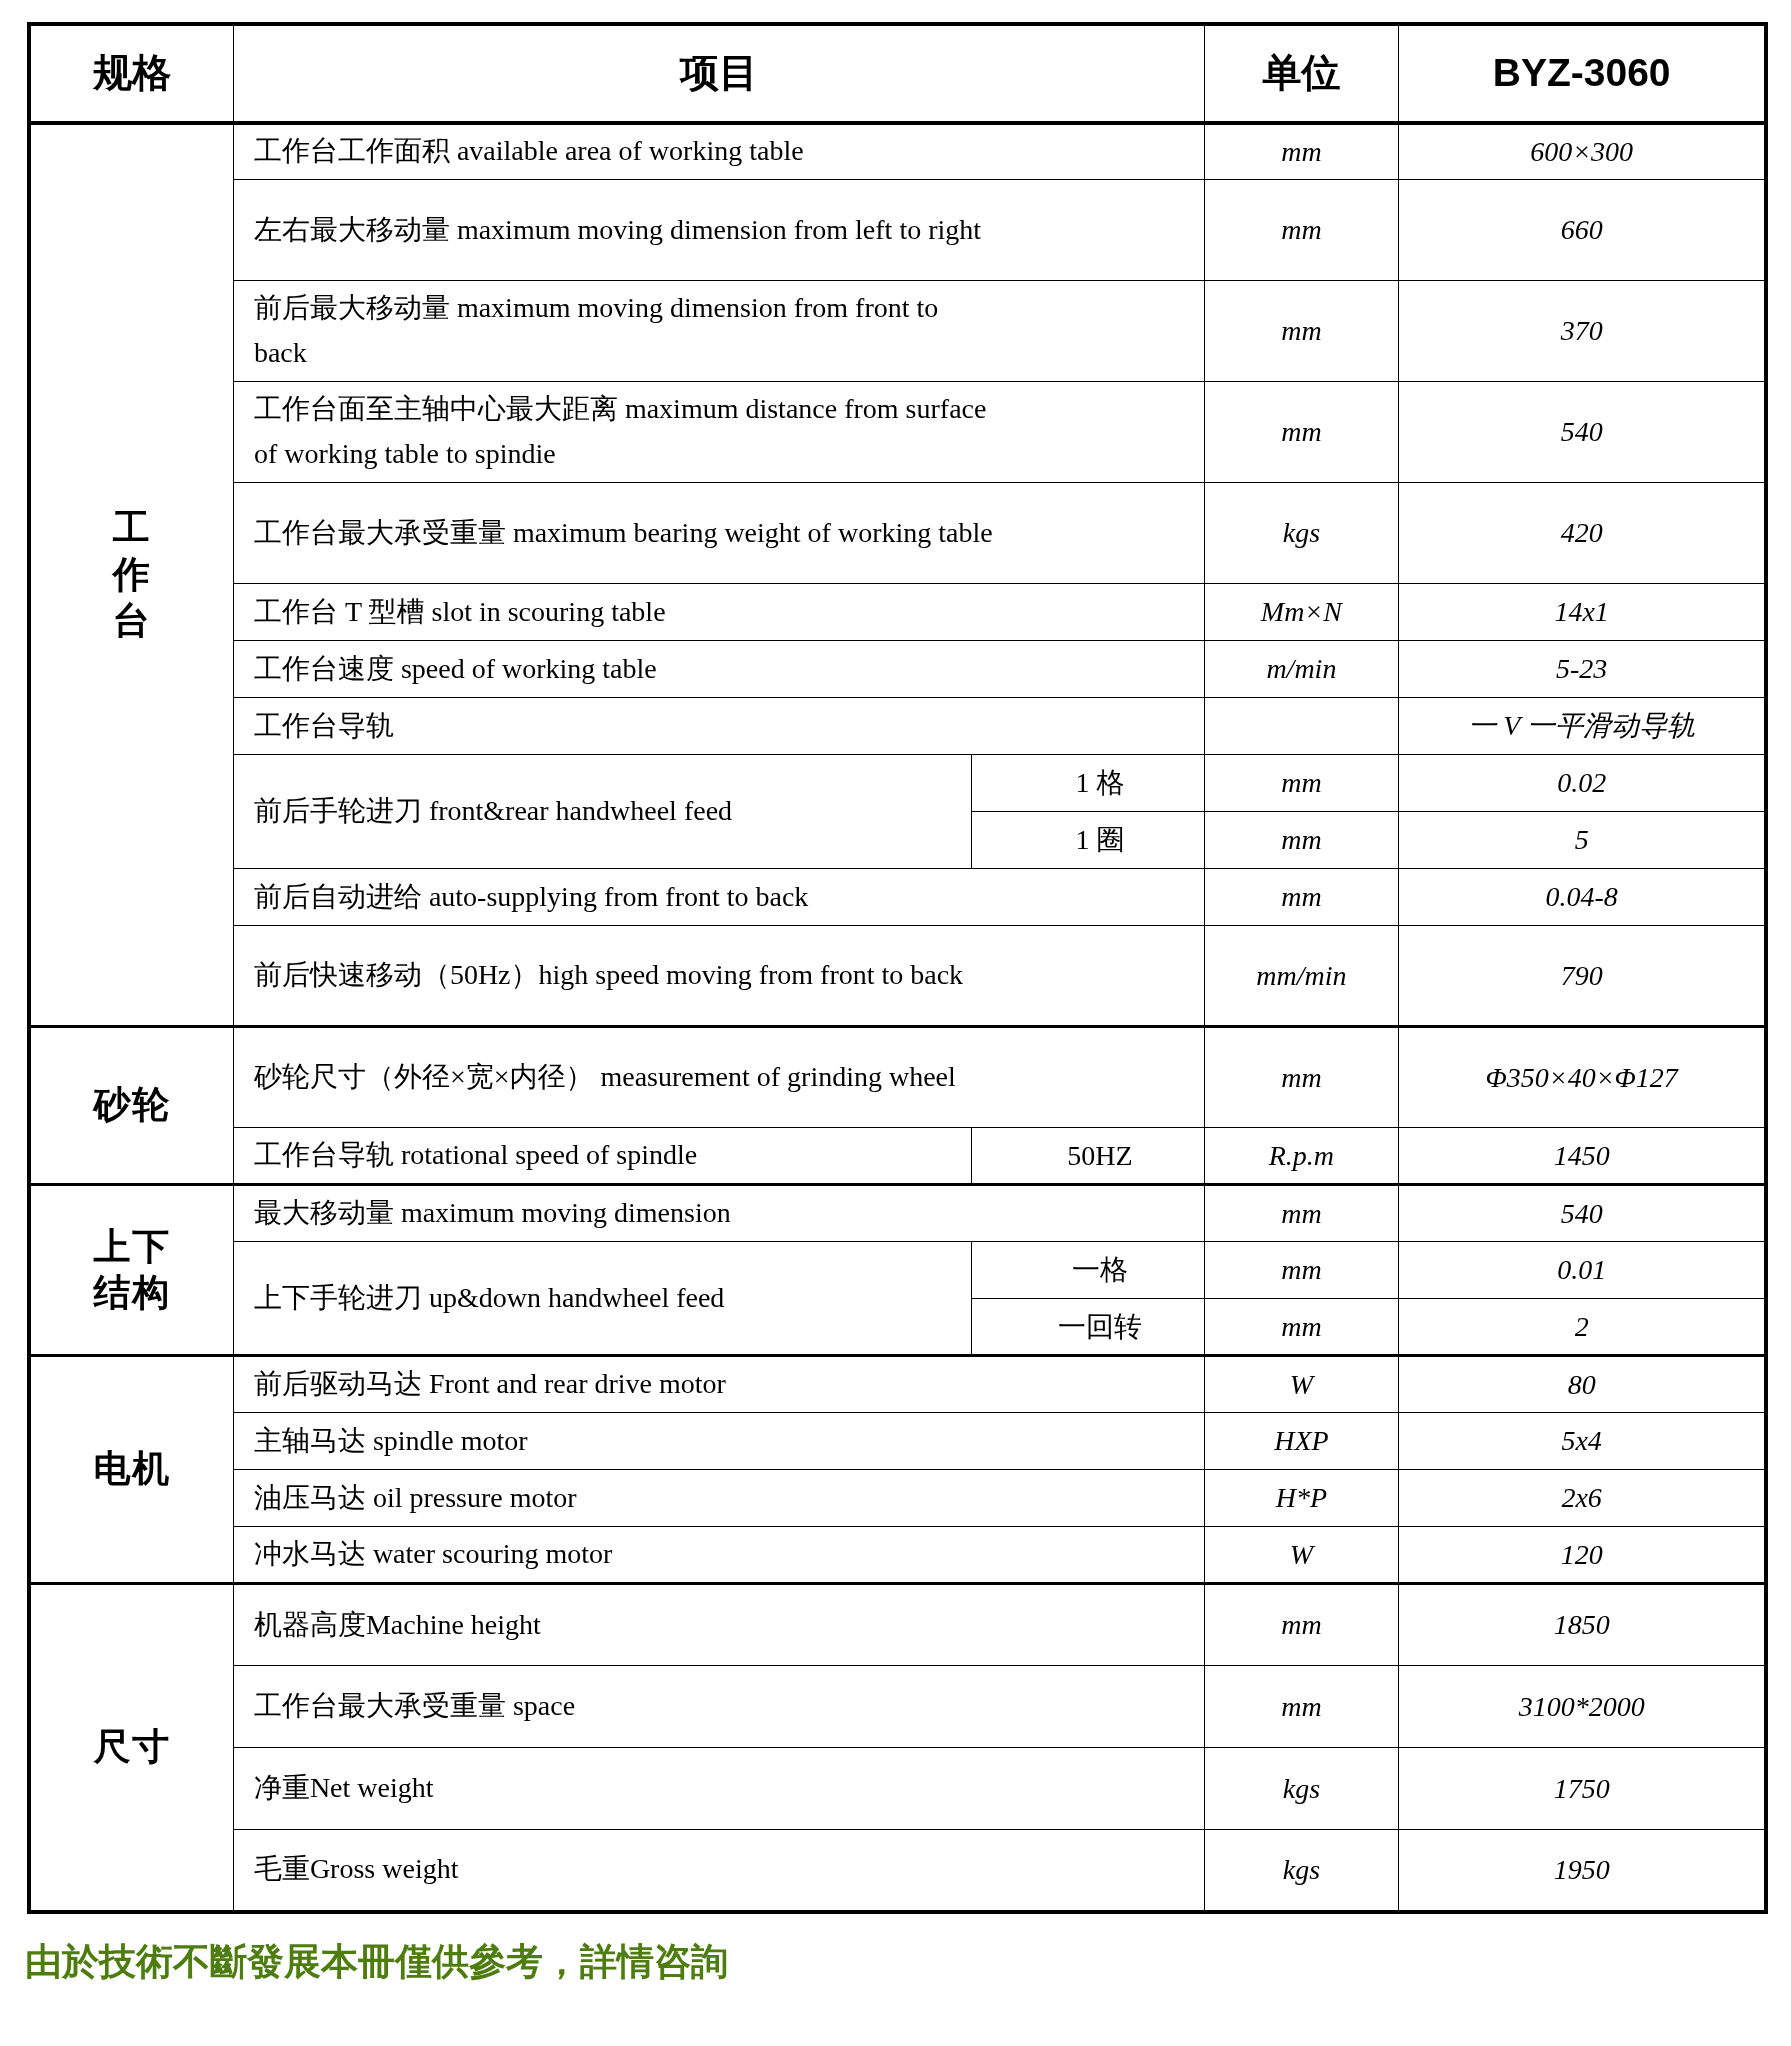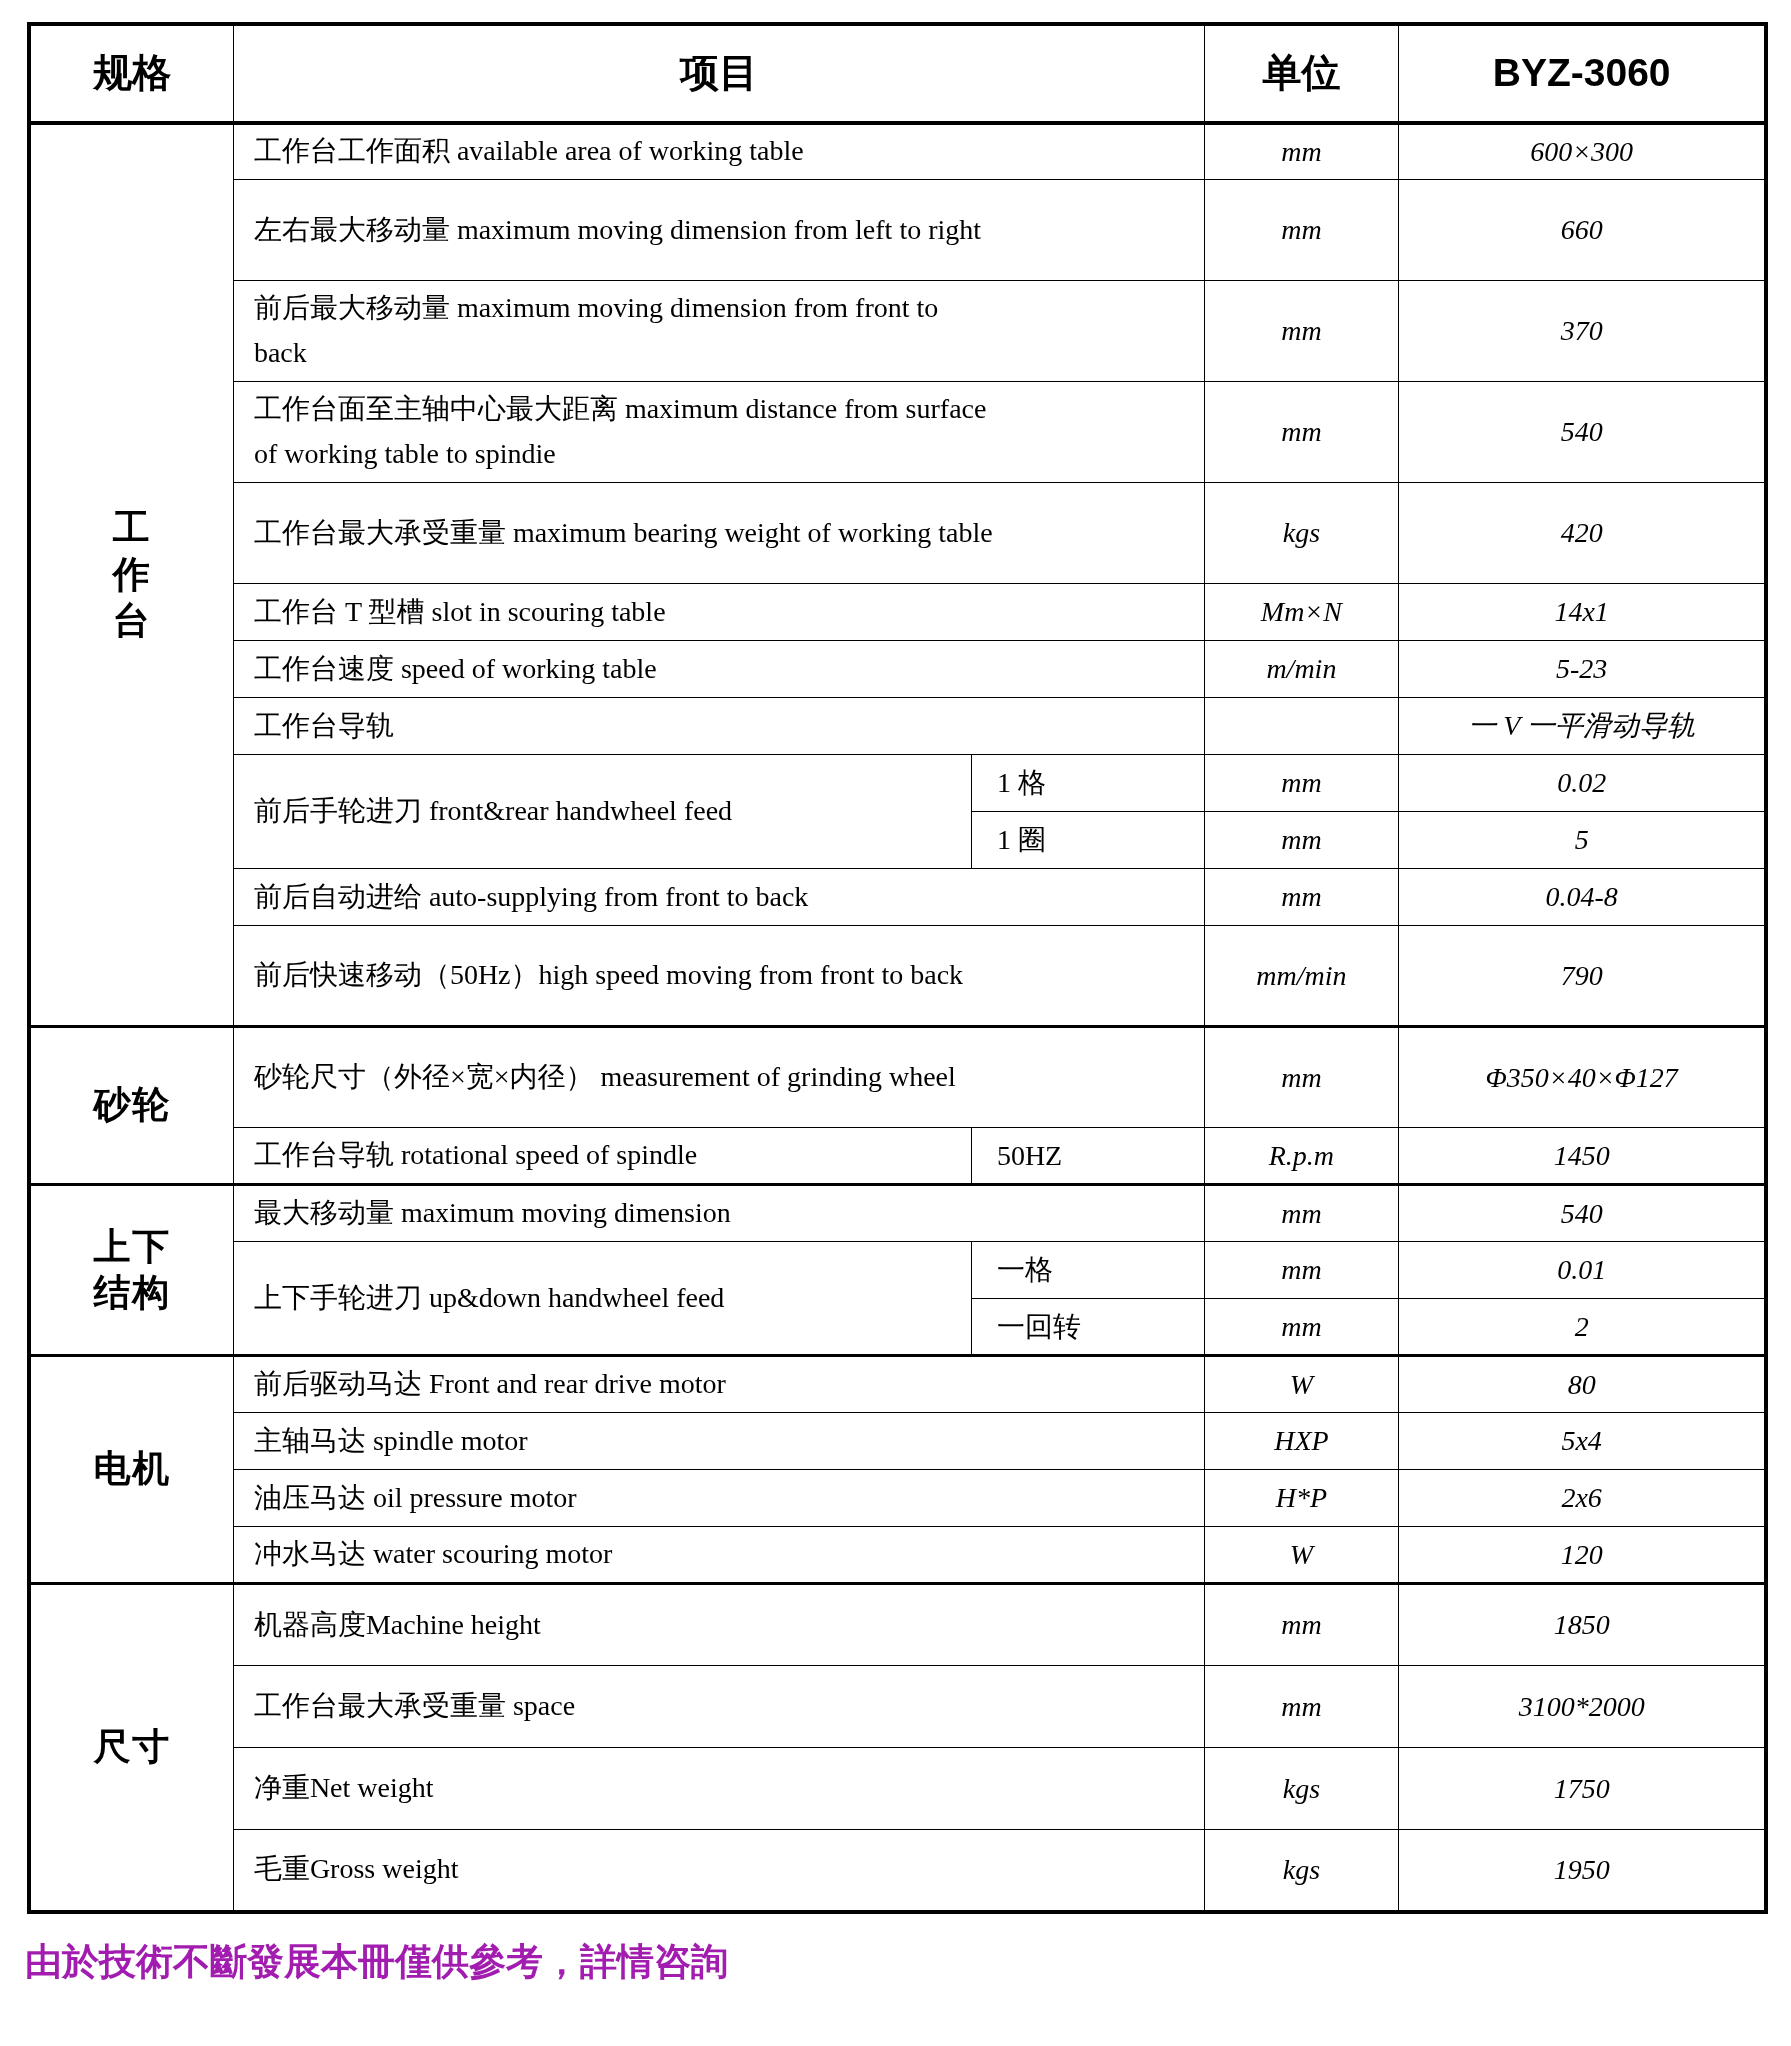--- a/index.html
+++ b/index.html
@@ -41,7 +41,7 @@
   }
   td.item.wrapit{padding-right:208px;}
   td.sub{
-    text-align:left;
+    text-align:center;
     padding-left:25px;
   }
   td.unit,td.value{text-align:center;padding:0 5px;font-style:italic;}

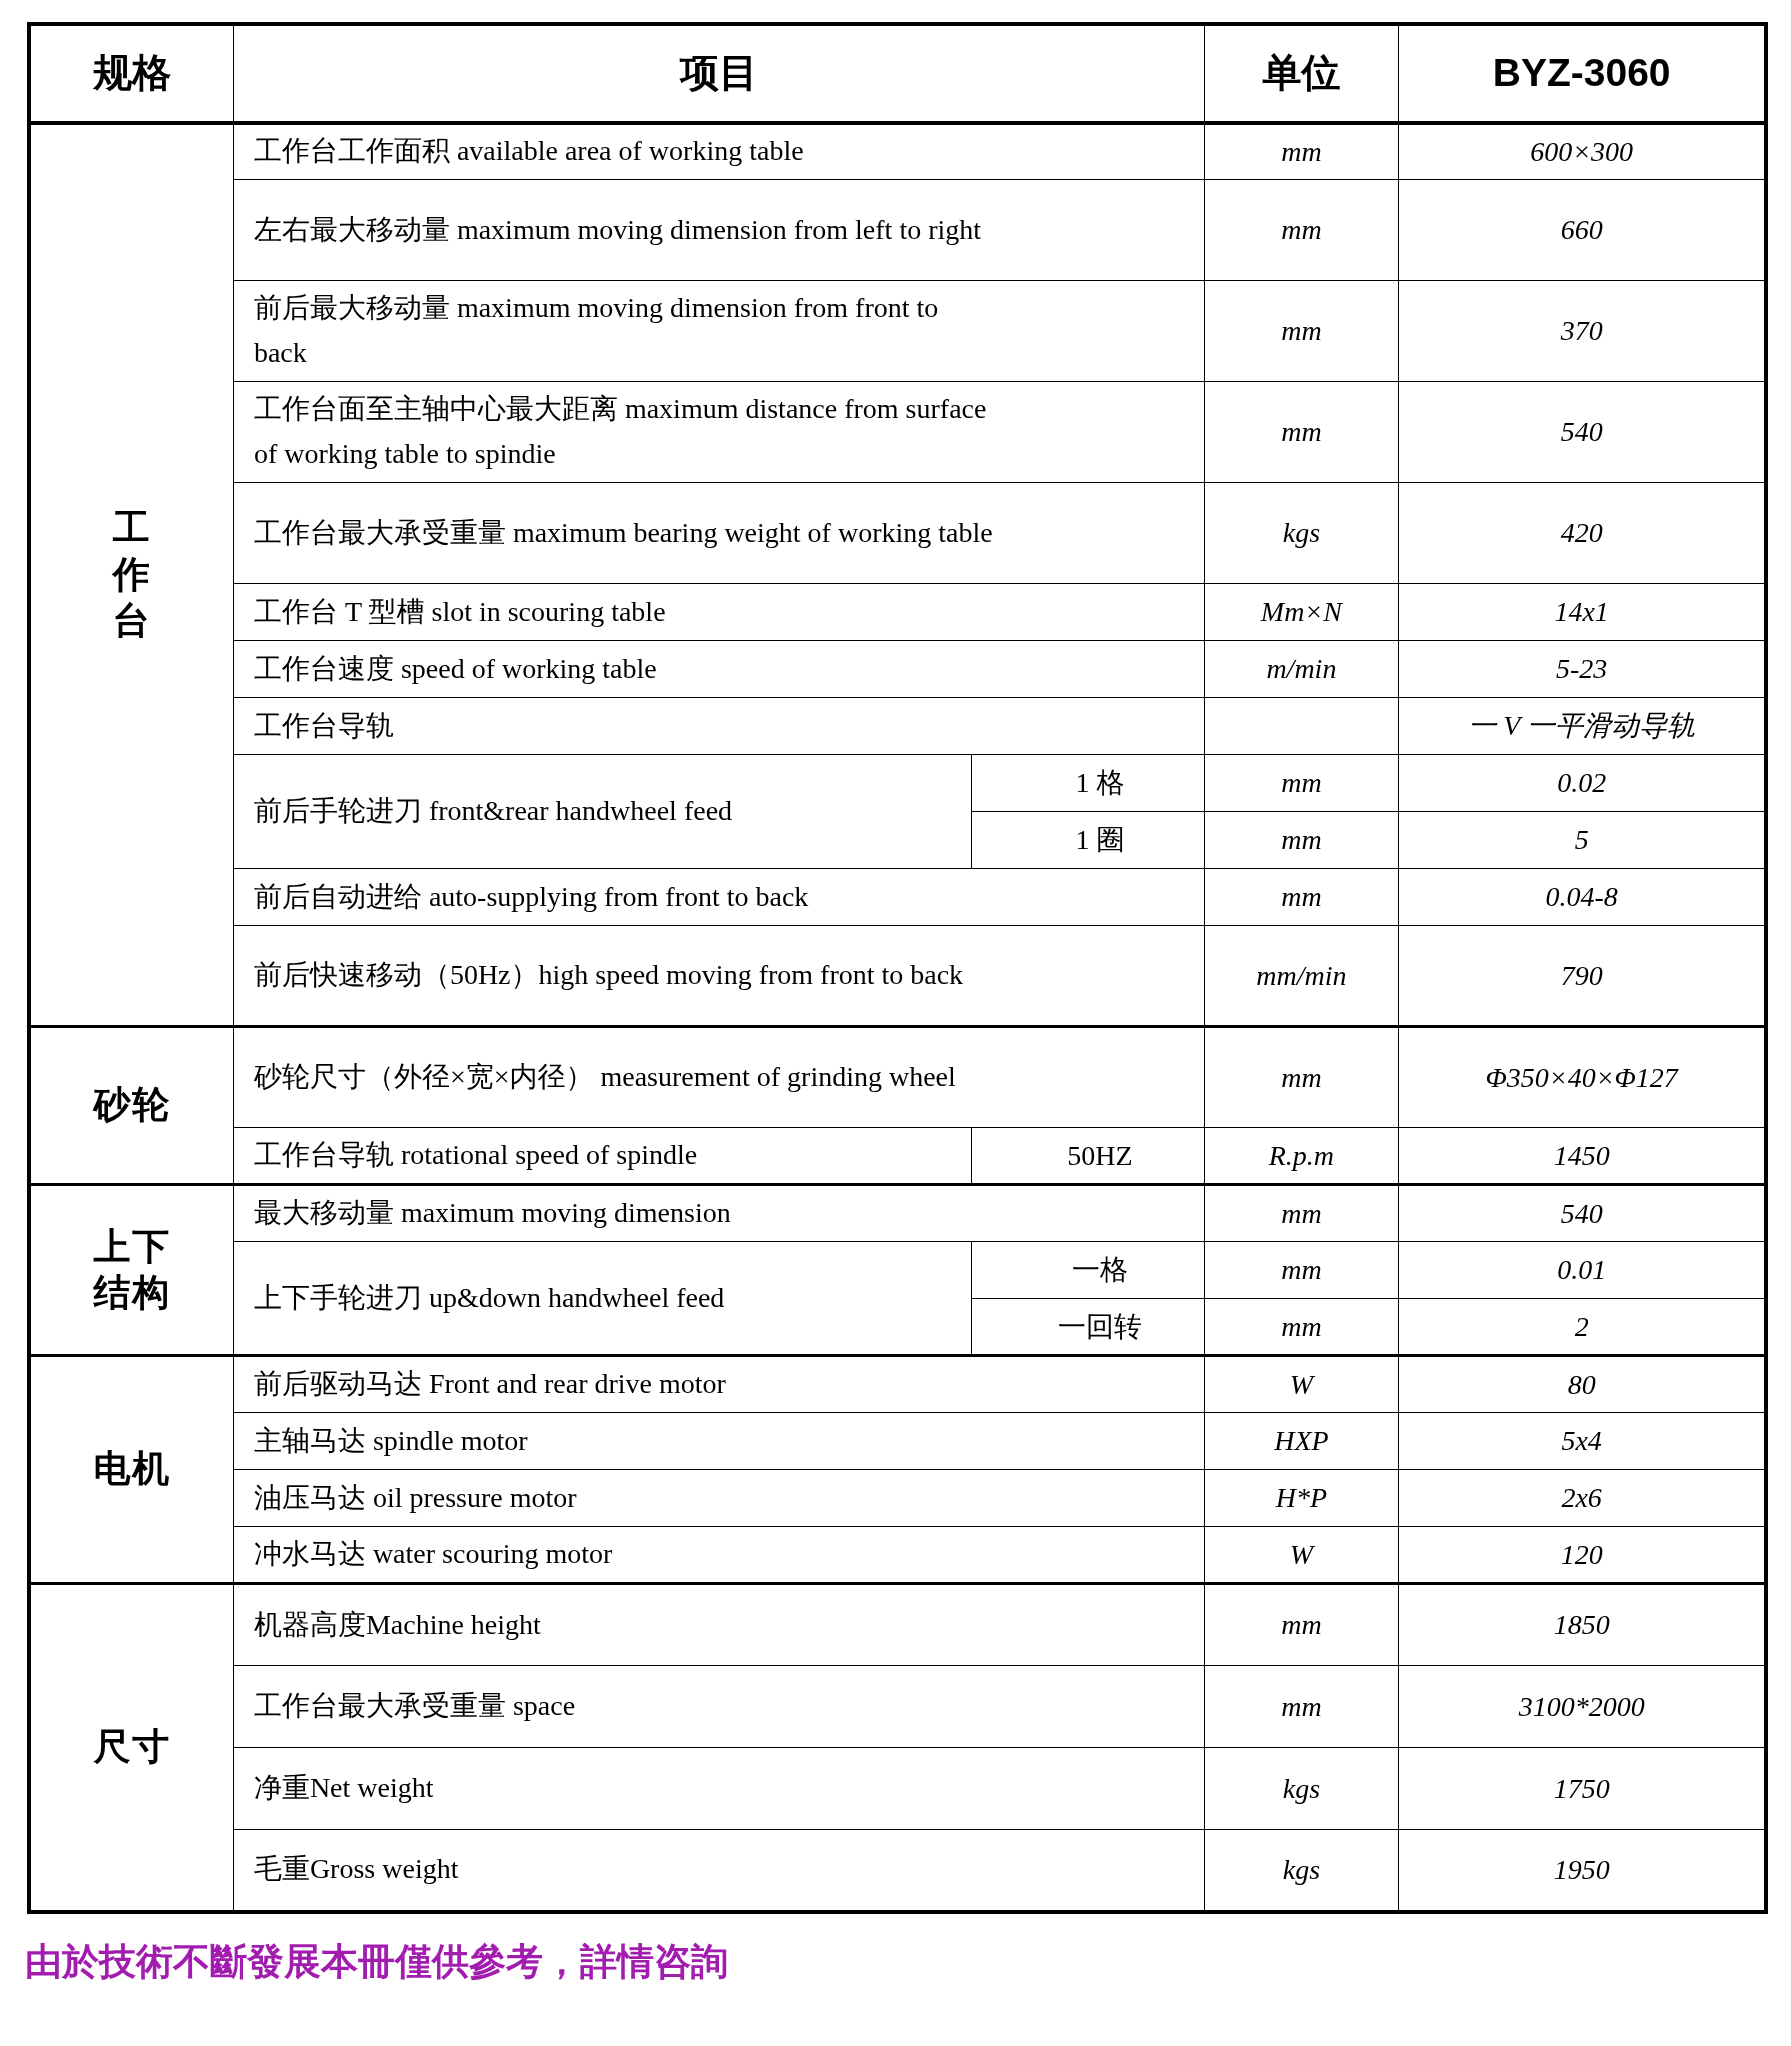--- a/index.html
+++ b/index.html
@@ -62,7 +62,7 @@
     font-family:"Liberation Sans","DejaVu Sans",sans-serif;
     font-weight:bold;
     font-size:37px;
-    color:#a21caf;
+    color:#4d7c0f;
   }
 </style>
 </head>

